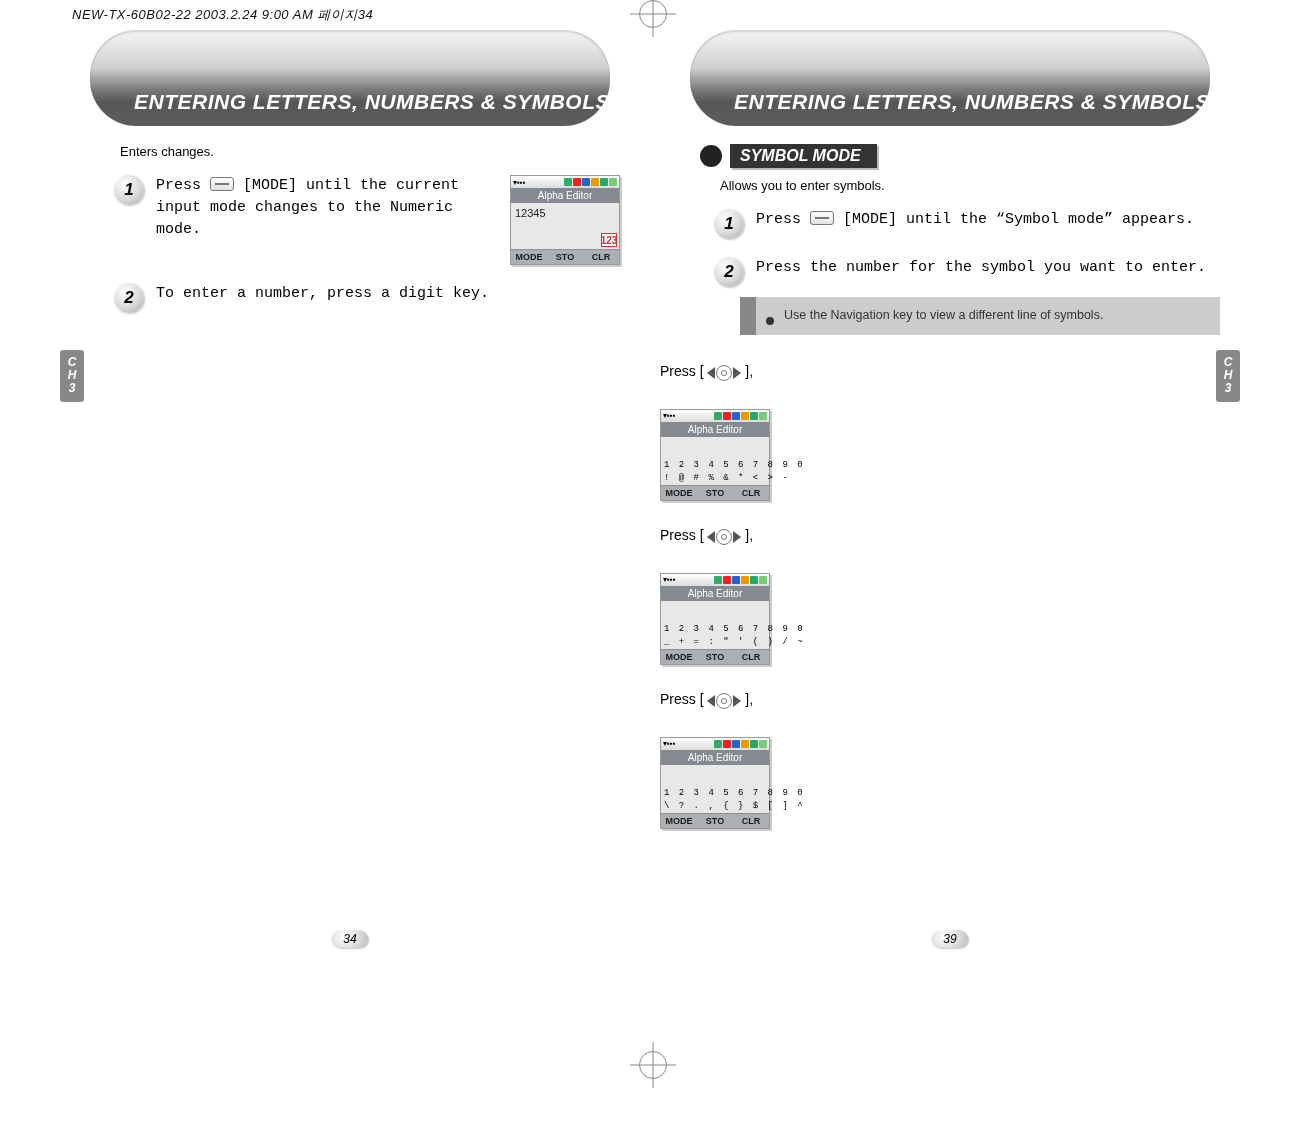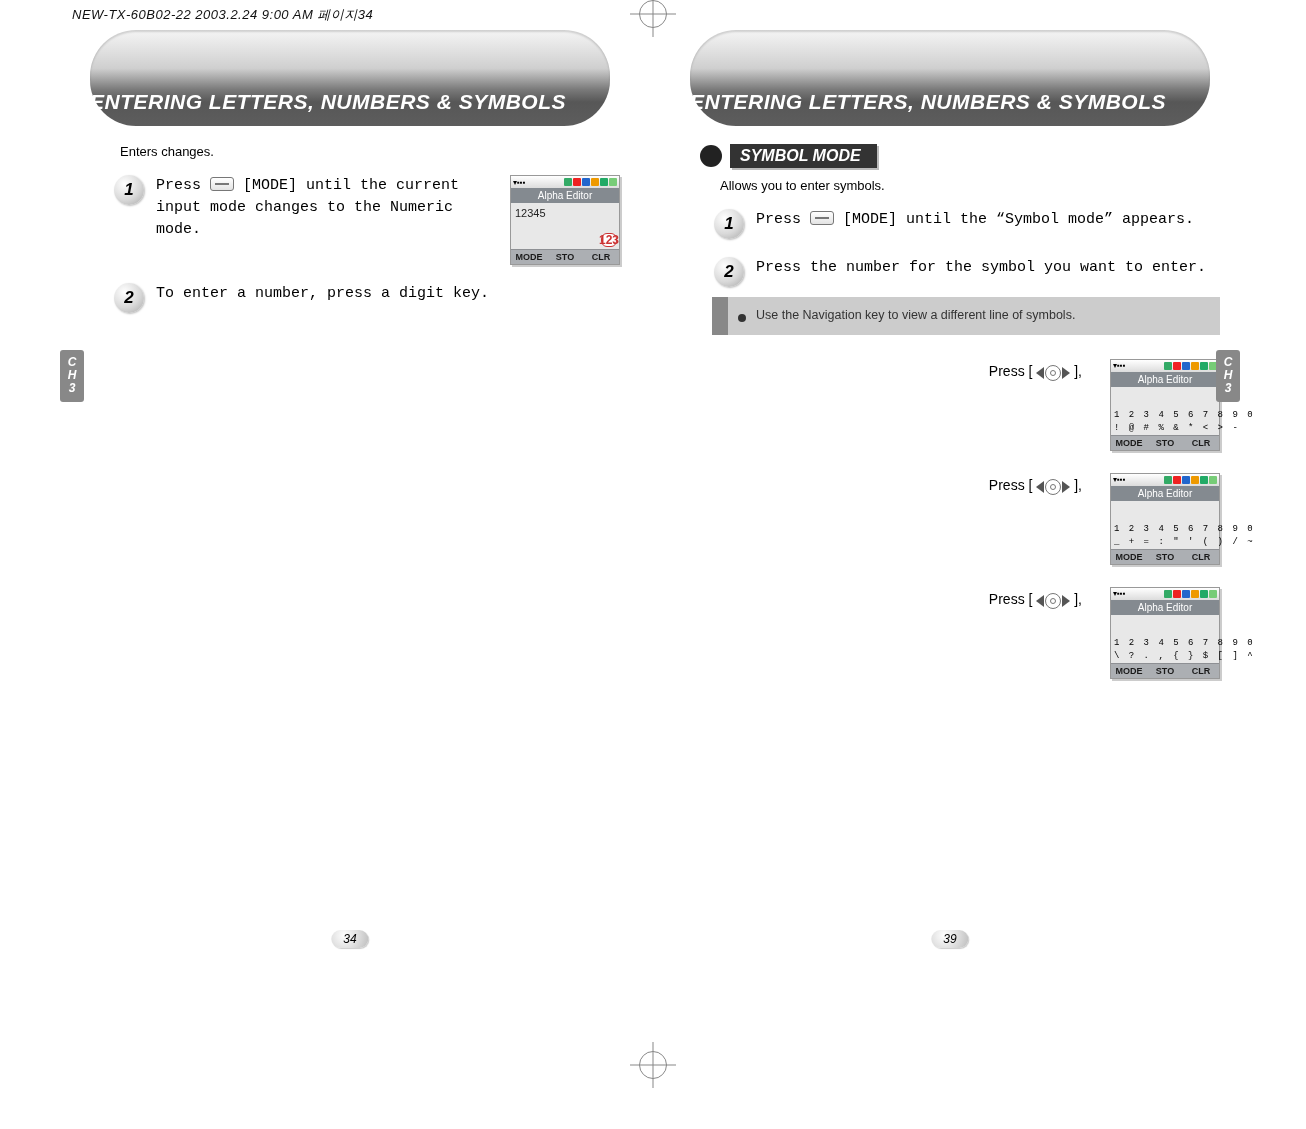--- a/index.html
+++ b/index.html
@@ -49,7 +49,7 @@
   .banner-title {
     position: absolute;
     left: 0; right: 0; bottom: 12px;
-    text-align: left;
+    text-align: right;
     color: #fff;
     font-weight: bold;
     font-style: italic;

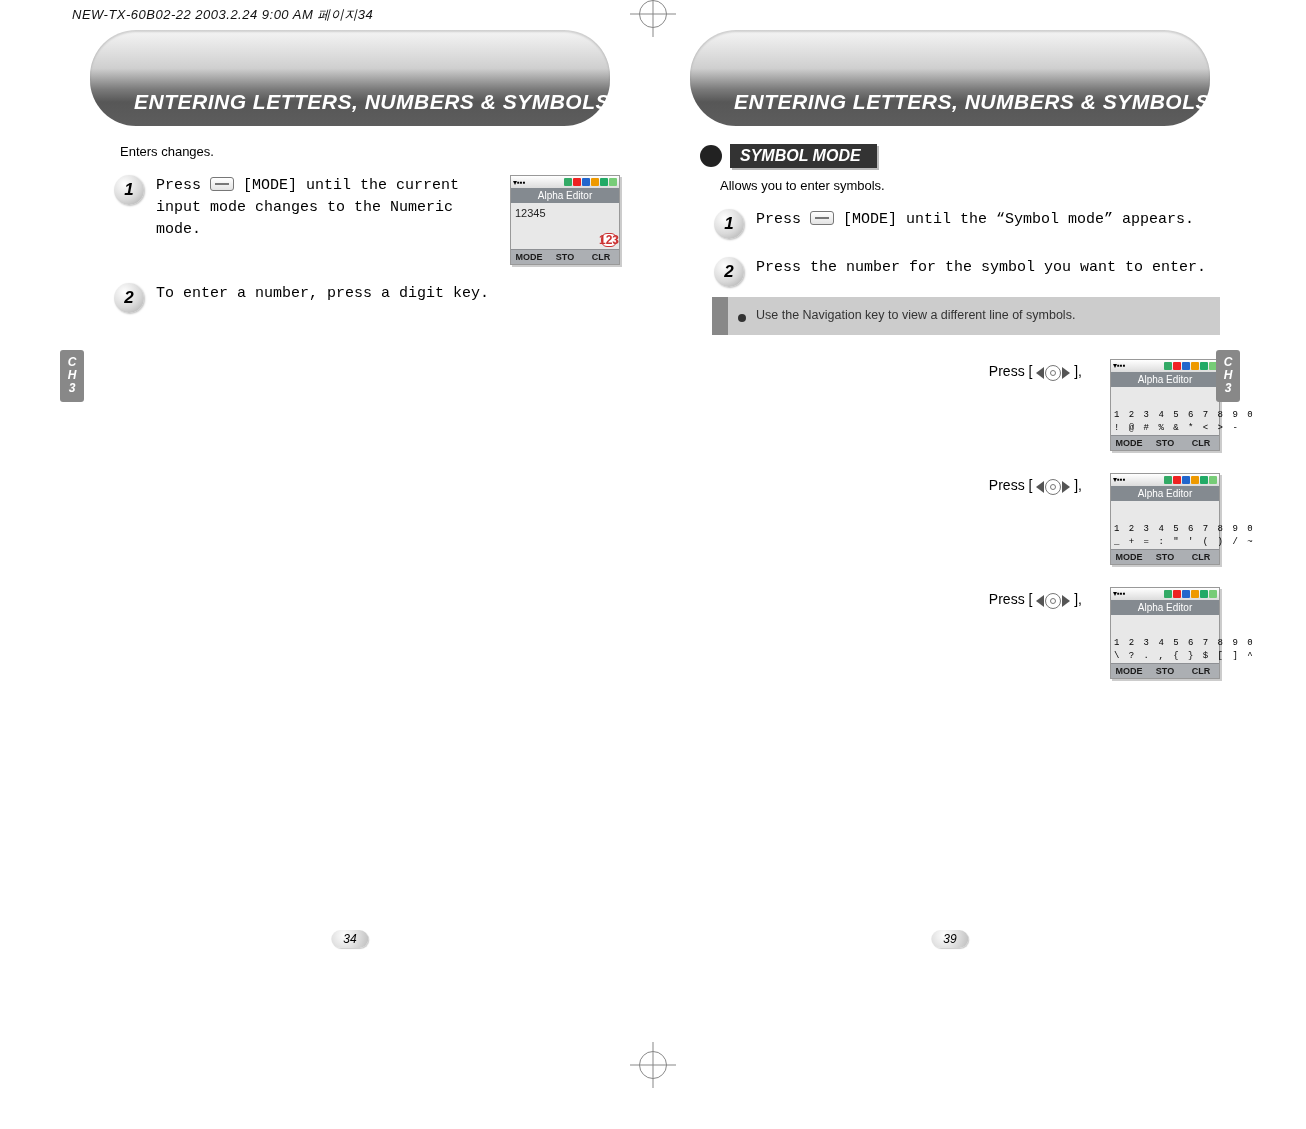--- a/index.html
+++ b/index.html
@@ -165,8 +165,8 @@
   .phone .body .mode-icon{
     position:absolute; right:2px; bottom:2px;
     width:16px;height:14px;border:1px solid #c33;
-    background:#fff;color:#c33;font-size:12px;font-weight:bold;
-    display:flex;align-items:center;justify-content:center;border-radius:6px;
+    background:#fff;color:#c33;font-size:10px;font-weight:bold;
+    display:flex;align-items:center;justify-content:center;border-radius:0;
   }
   .phone .symrow{
     background:#e8e8e8; padding:1px 3px 2px;

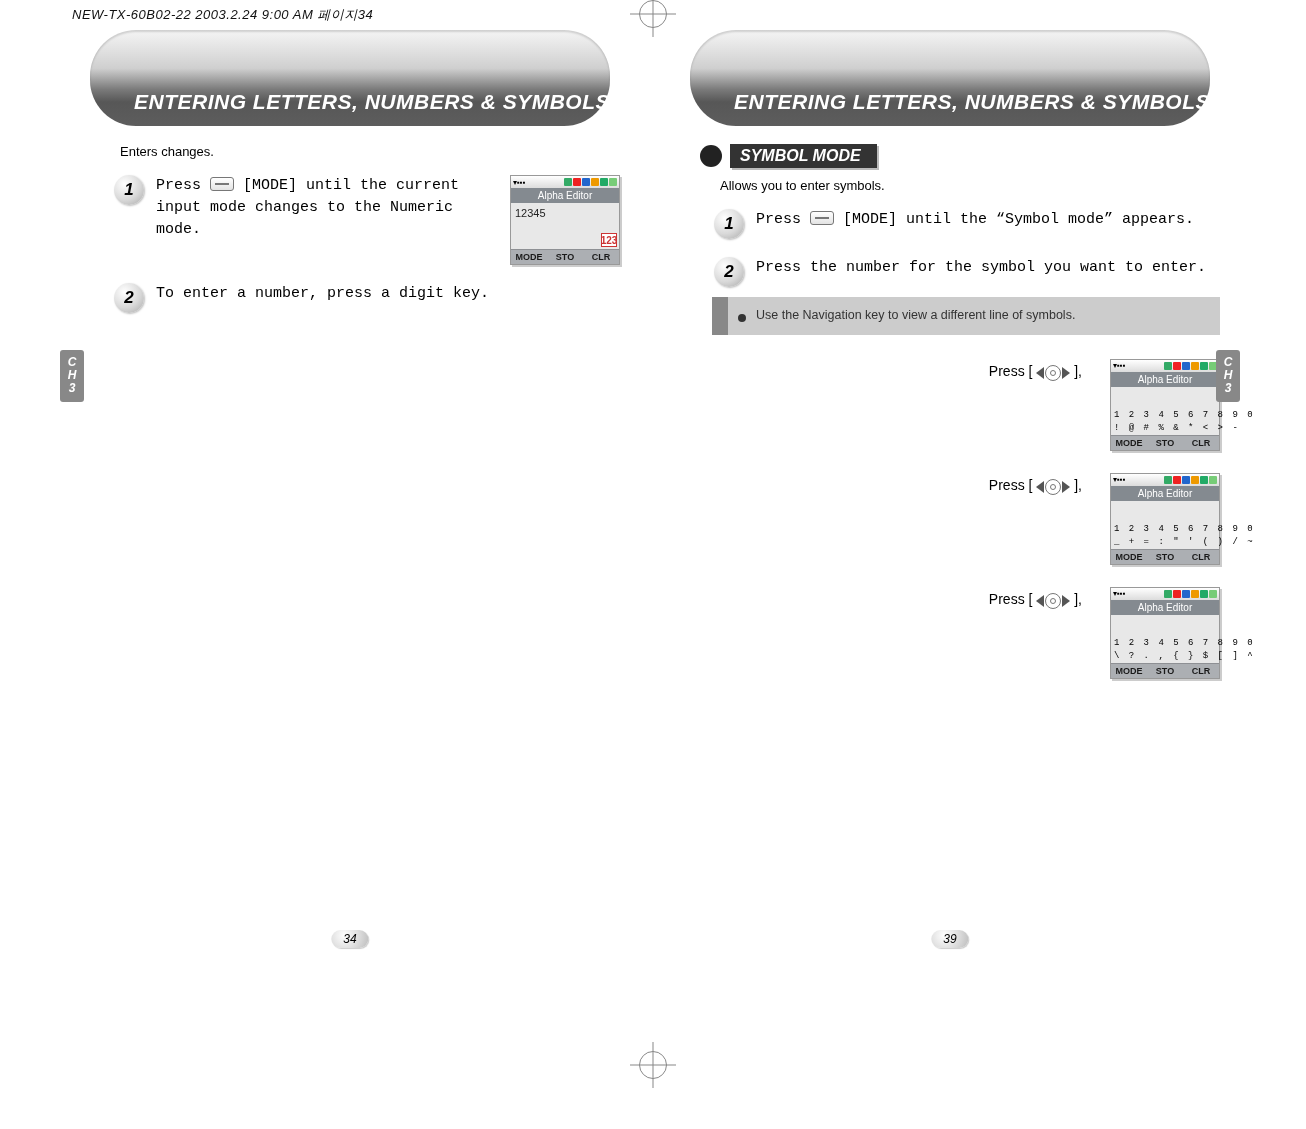--- a/index.html
+++ b/index.html
@@ -125,8 +125,8 @@
     content:"";position:absolute;inset:4px;border:1px solid #777;border-radius:50%;
   }
   .tip-box {
-    display:flex; align-items:center;
-    margin: 2px 20px 24px 52px;
+    display:flex; align-items:flex-end;
+    margin: 2px 20px 24px 80px;
     background:#ccc;
     border-left:16px solid #888;
     padding:10px 14px 10px 10px;

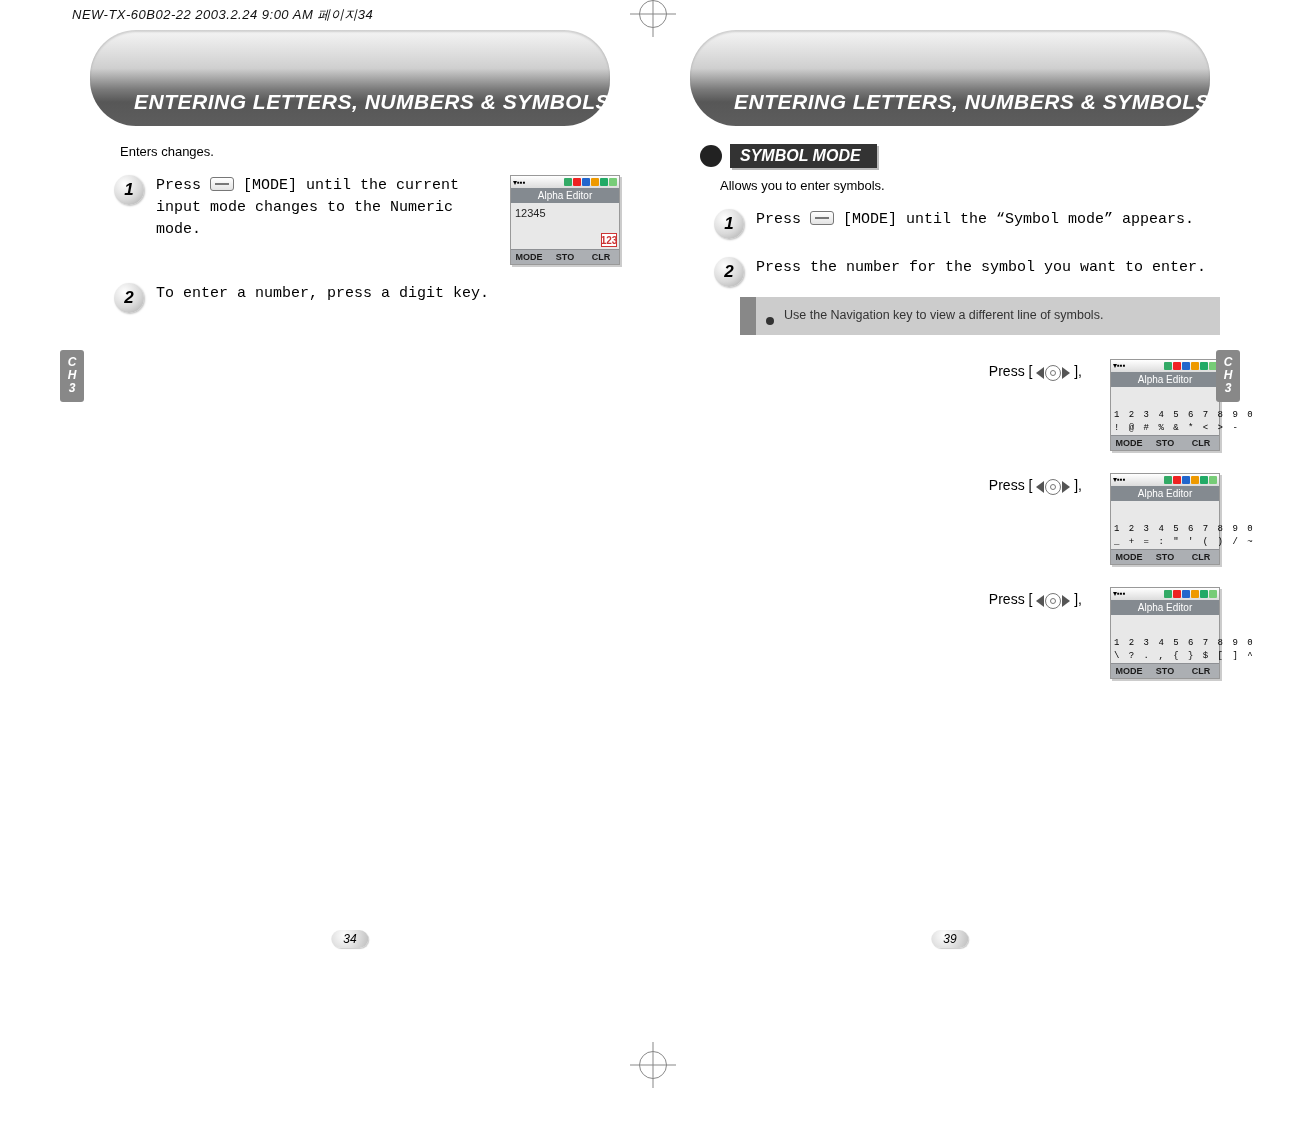--- a/index.html
+++ b/index.html
@@ -194,6 +194,7 @@
     margin: 0 20px 22px 0;
     justify-content:flex-end;
     gap:28px;
+    flex-direction:column;
   }
   .symbol-row .press{
     font-size:14px; padding-top:4px;

